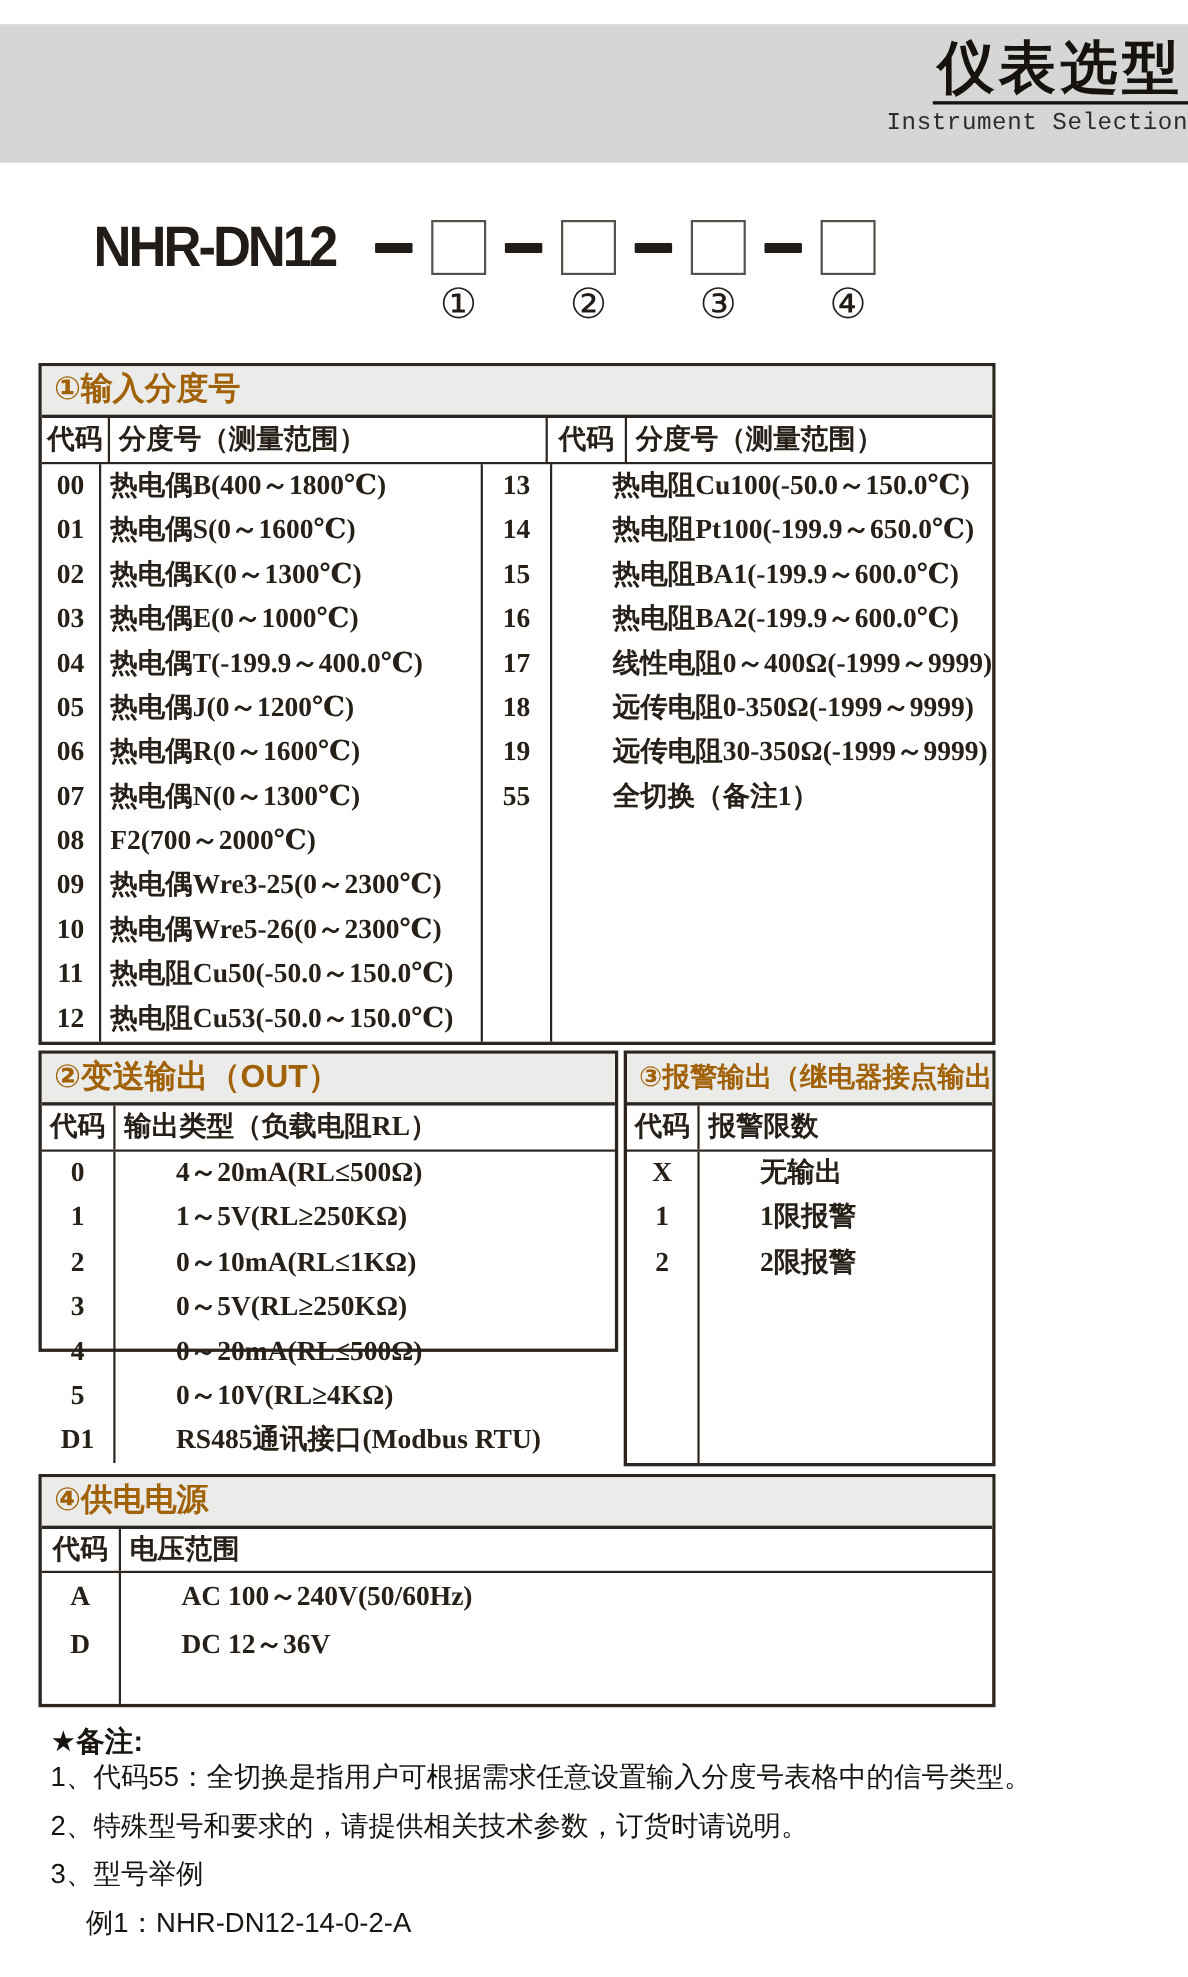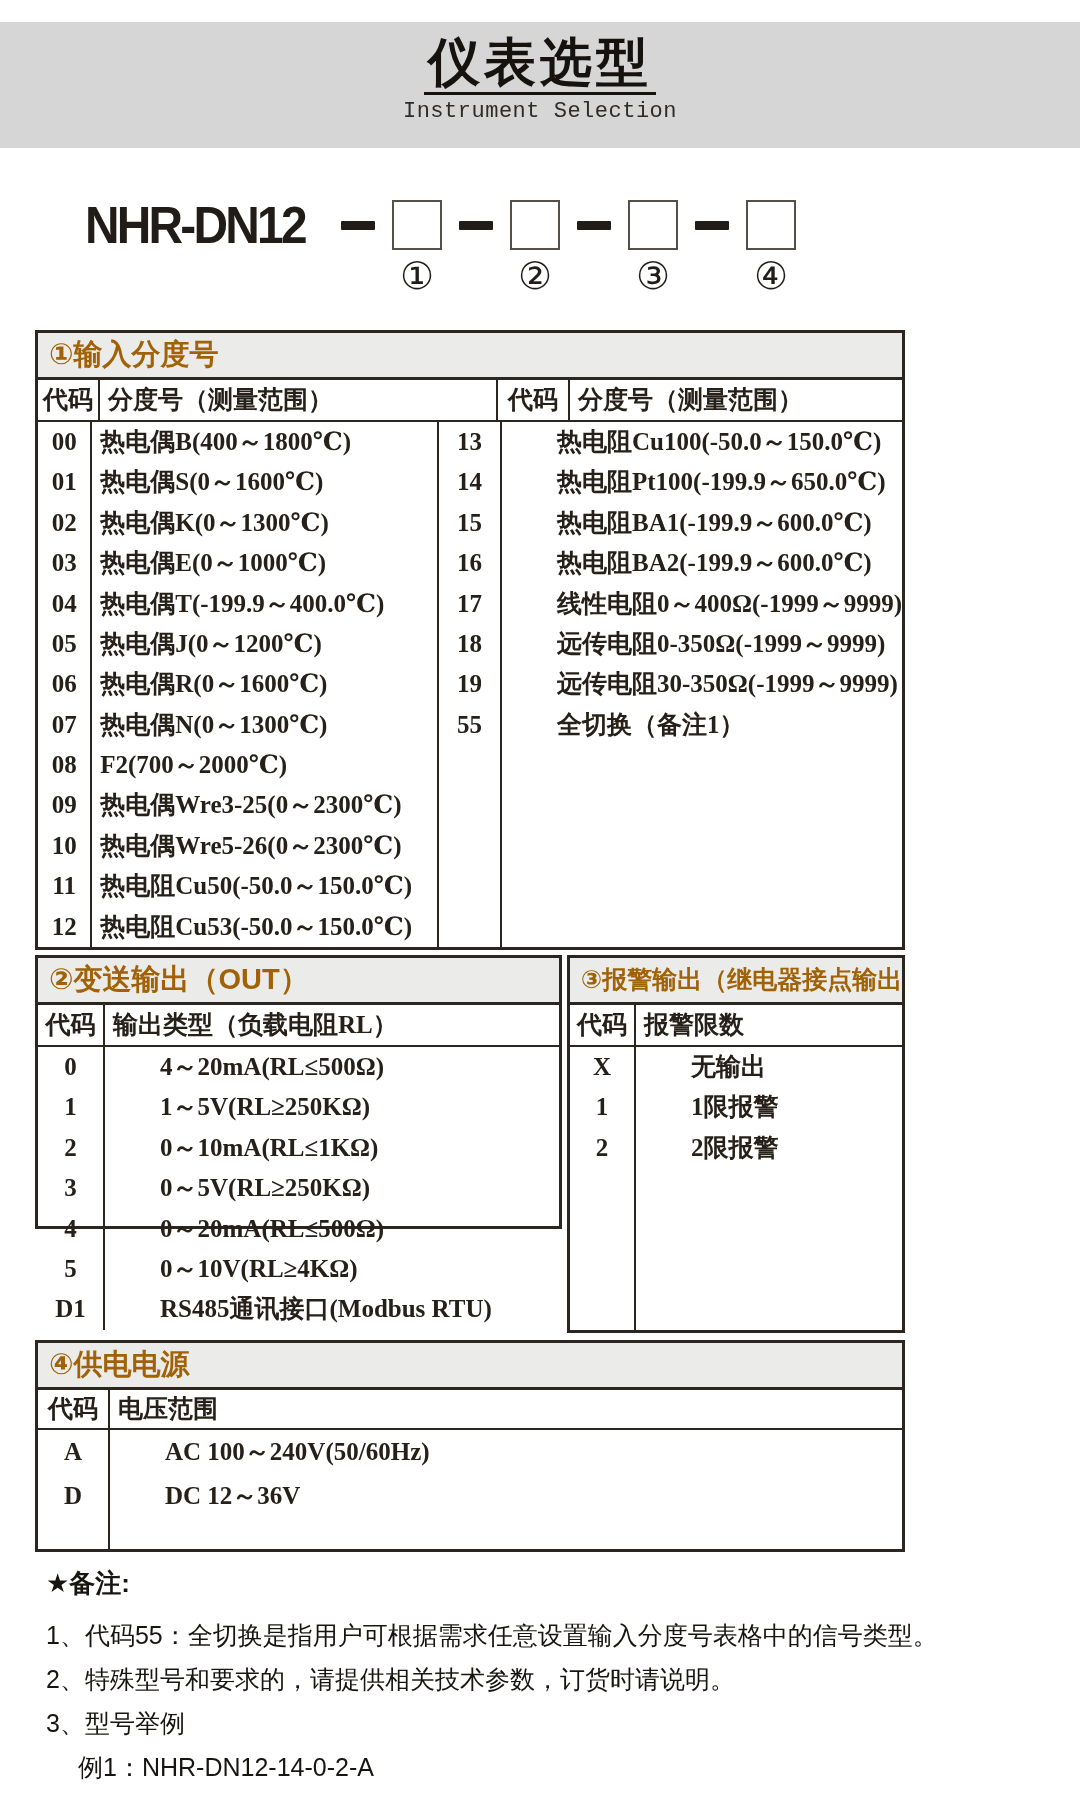--- a/index.html
+++ b/index.html
@@ -16,7 +16,7 @@
   
   .top-band {
     position: absolute; top: 22px; left: 0; width: 1080px; height: 126px;
-    background: #d6d6d6; text-align: center;
+    background: #d6d6d6; text-align: right;
   }
   .cn-title {
     display: inline-block; margin-top: 12px;

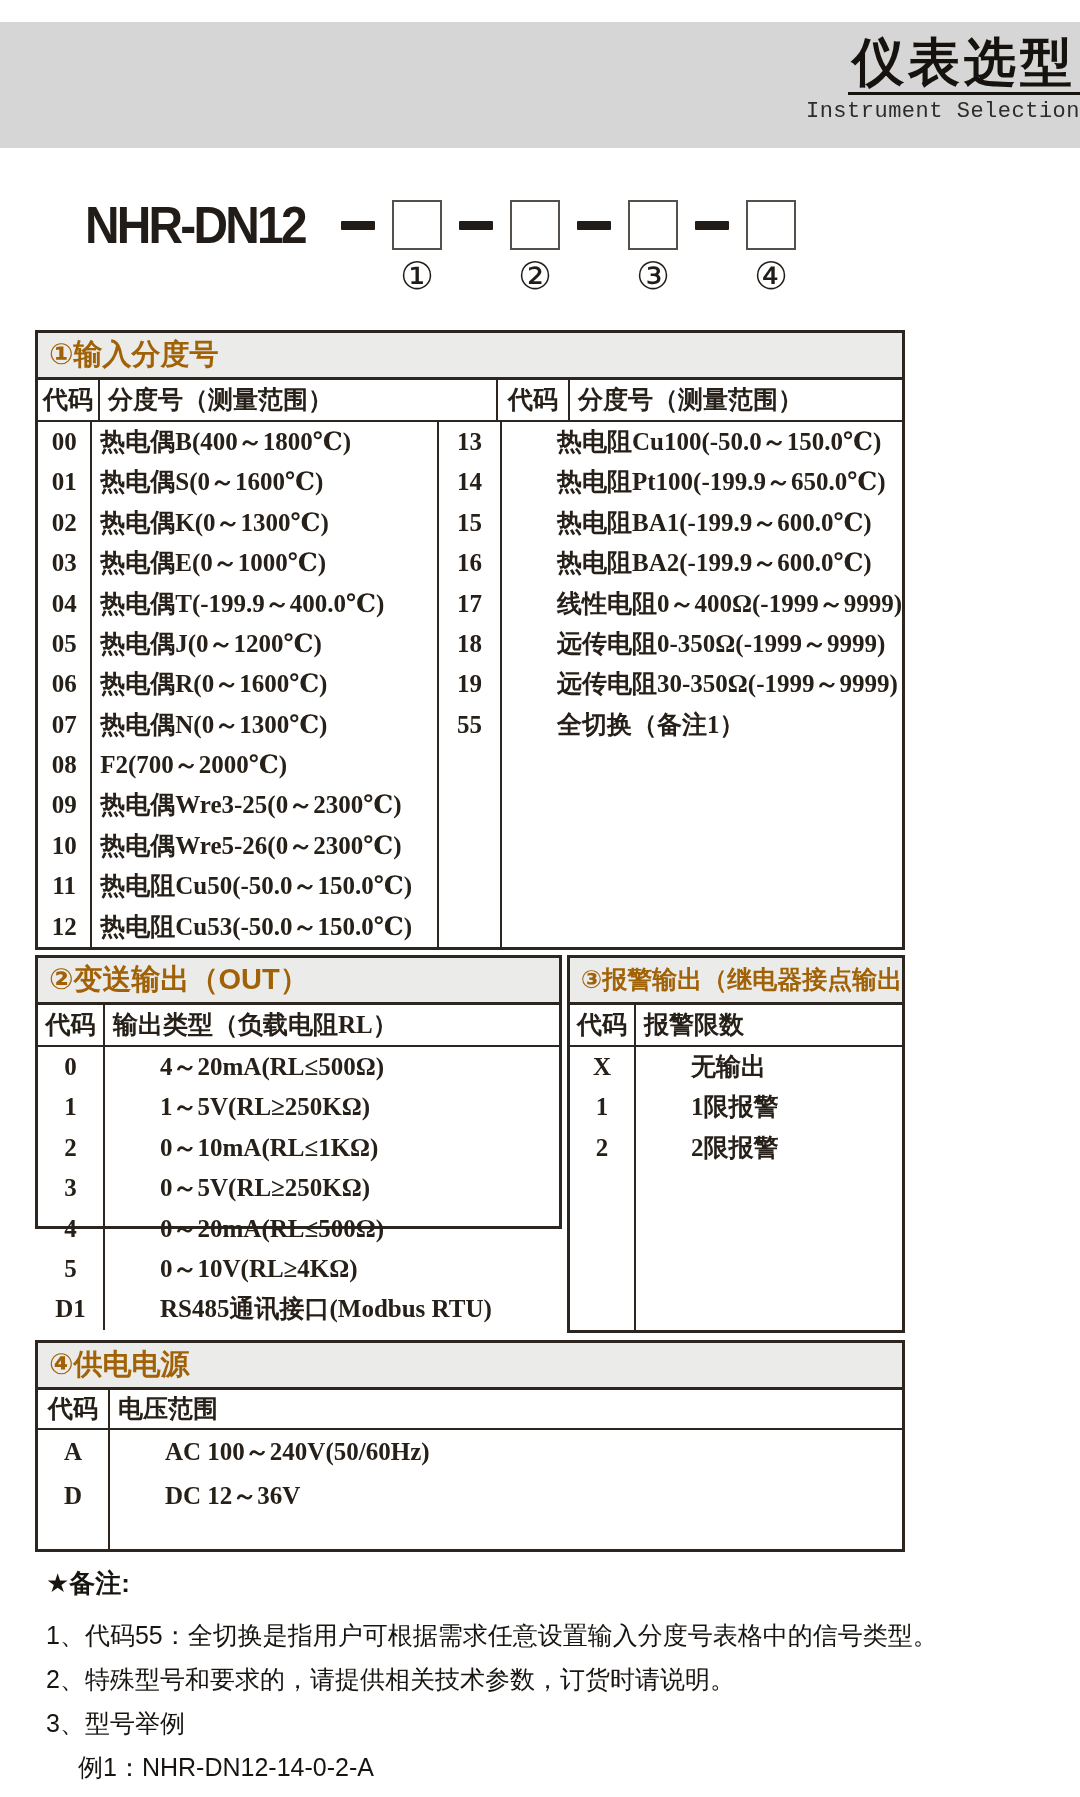--- a/index.html
+++ b/index.html
@@ -105,7 +105,7 @@
     font-family: "Liberation Sans","DejaVu Sans",sans-serif;
     color: #181511;
   }
-  .notes-title { font-size: 26px; font-weight: bold; margin-bottom: 19px; }
+  .notes-title { font-size: 26px; font-weight: bold; }
   .note { font-size: 25px; line-height: 31px; margin-bottom: 13px; white-space: nowrap; }
   .note.indent { padding-left: 32px; }
 </style>

